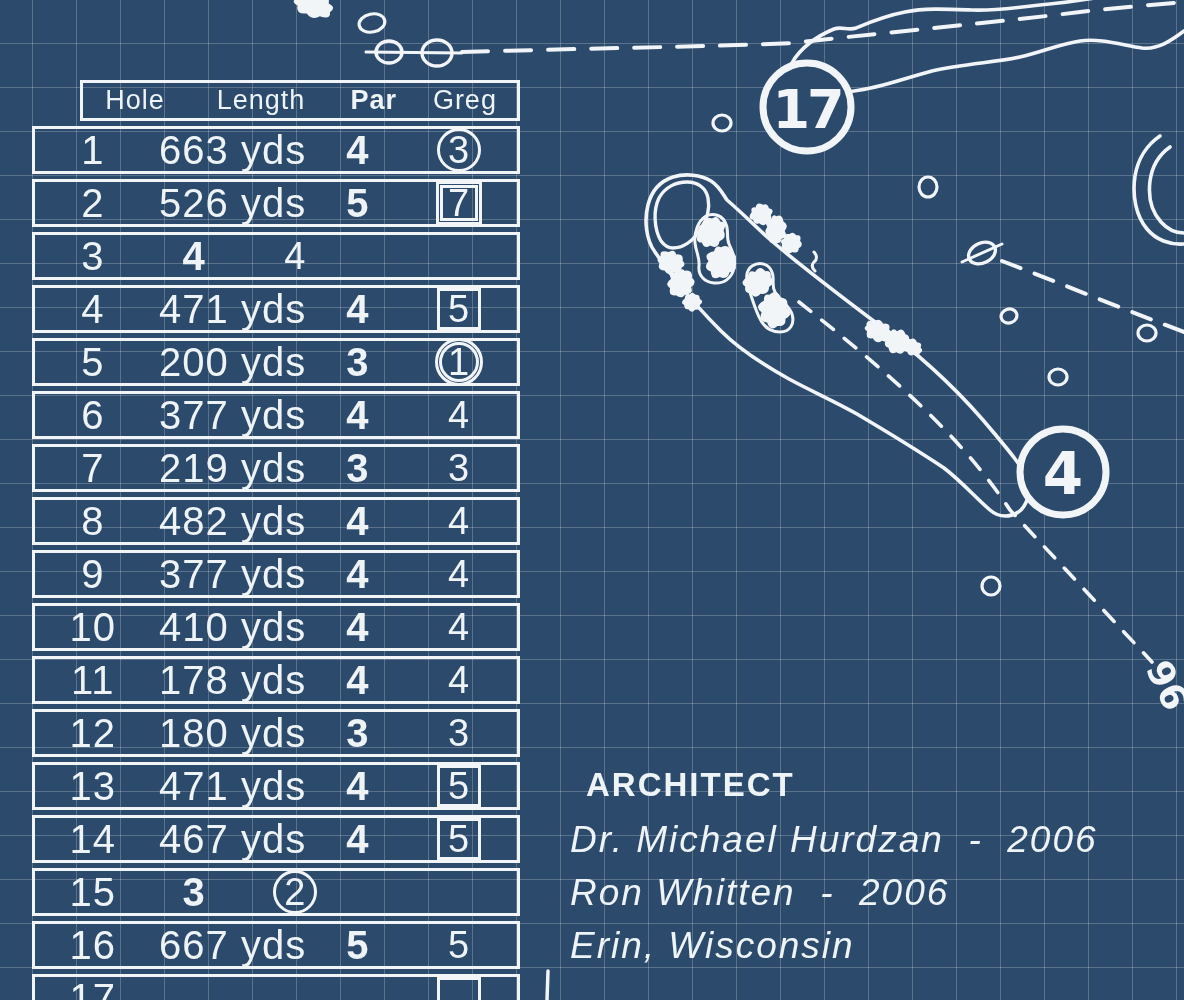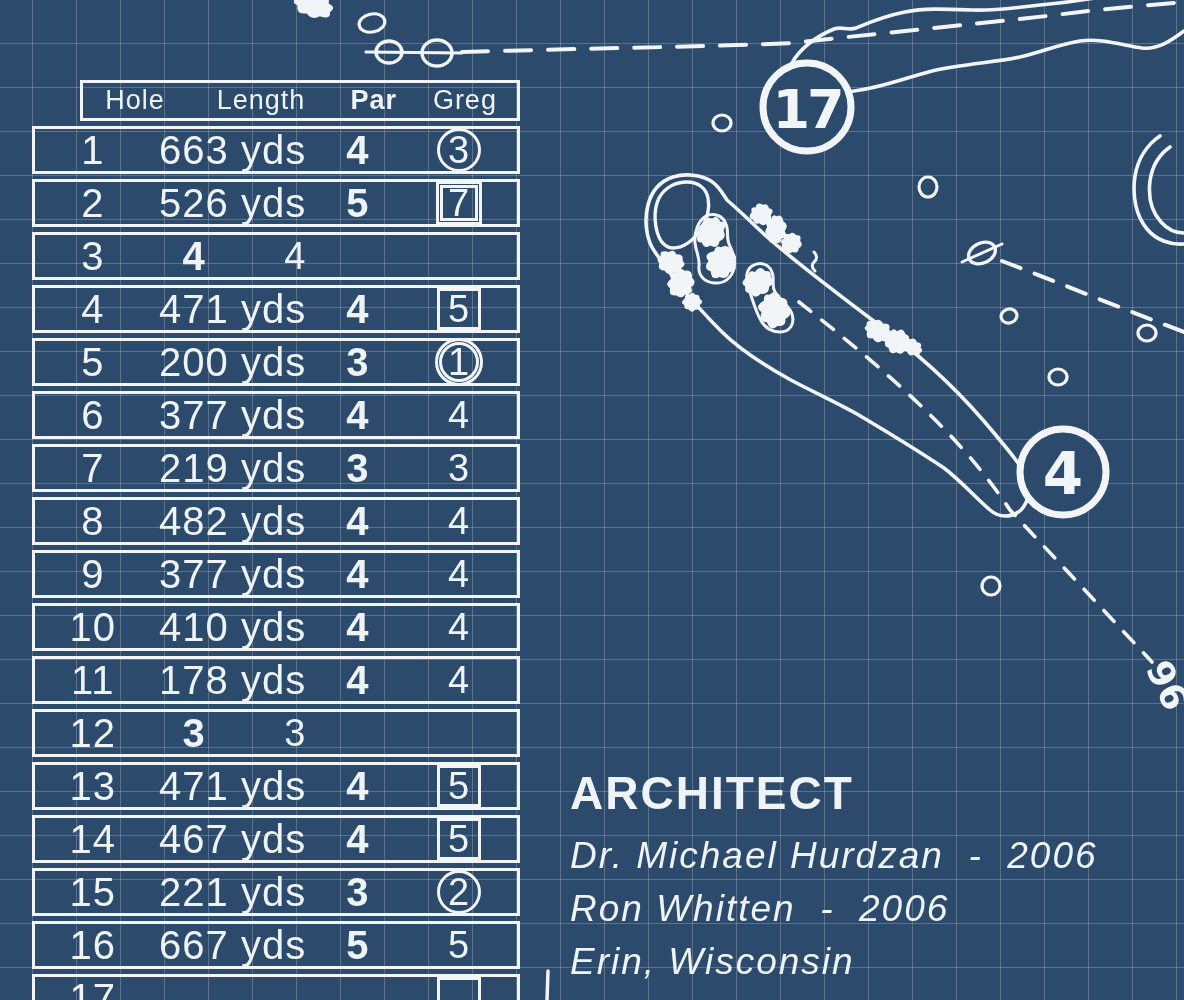--- a/index.html
+++ b/index.html
@@ -279,6 +279,7 @@
 
     <div class="sc-box sc-row">
       <span class="col c-hole">12</span>
+      <span class="col c-length">180 yds</span>
       <span class="col c-par">3</span>
       <span class="col c-greg">
         <span class="mark">

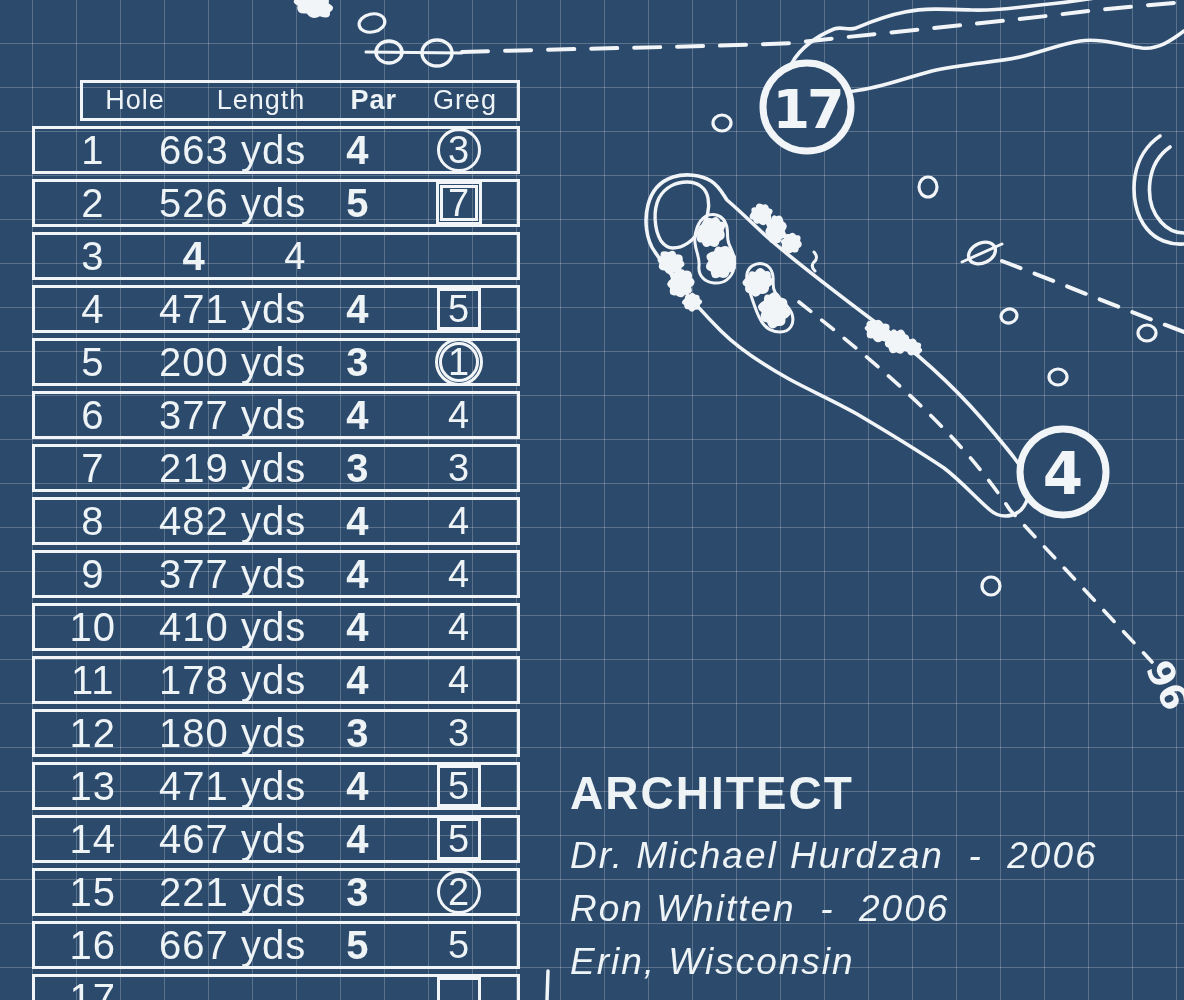--- a/index.html
+++ b/index.html
@@ -43,7 +43,7 @@
 
   
   .architect{position:absolute;left:570px;top:766px;}
-  .arch-heading{font-size:46px;font-weight:bold;letter-spacing:2px;}
+  .arch-heading{font-size:33px;font-weight:bold;letter-spacing:2px;margin-left:16px;}
   .arch-lines{margin-top:9px;}
   .arch-line{font-size:37px;line-height:53px;font-weight:300;letter-spacing:2px;white-space:pre;font-style:italic;}
 

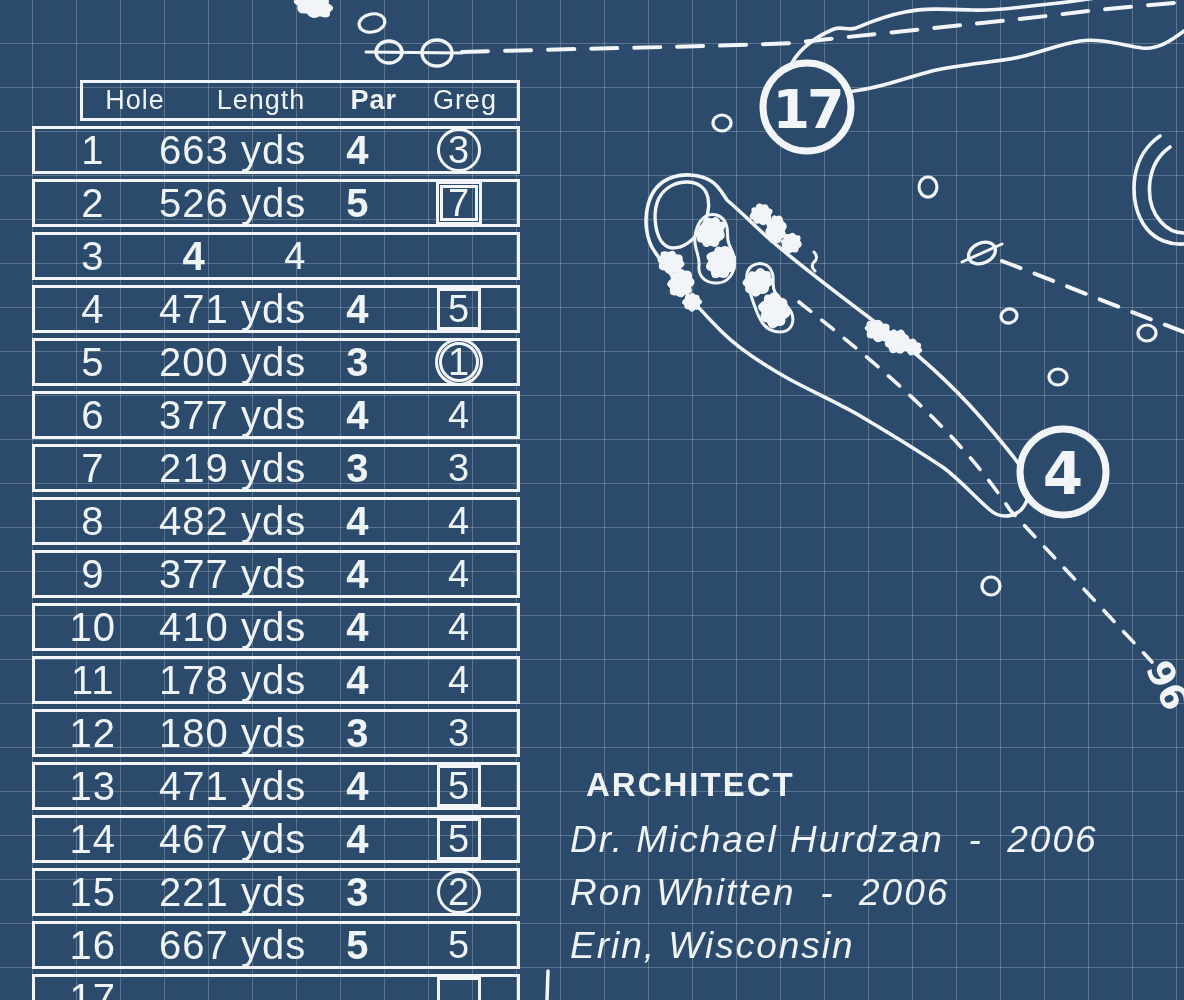--- a/index.html
+++ b/index.html
@@ -312,7 +312,6 @@
 
     <div class="sc-box sc-row">
       <span class="col c-hole">15</span>
-      <span class="col c-length">221 yds</span>
       <span class="col c-par">3</span>
       <span class="col c-greg">
         <span class="mark circle">

